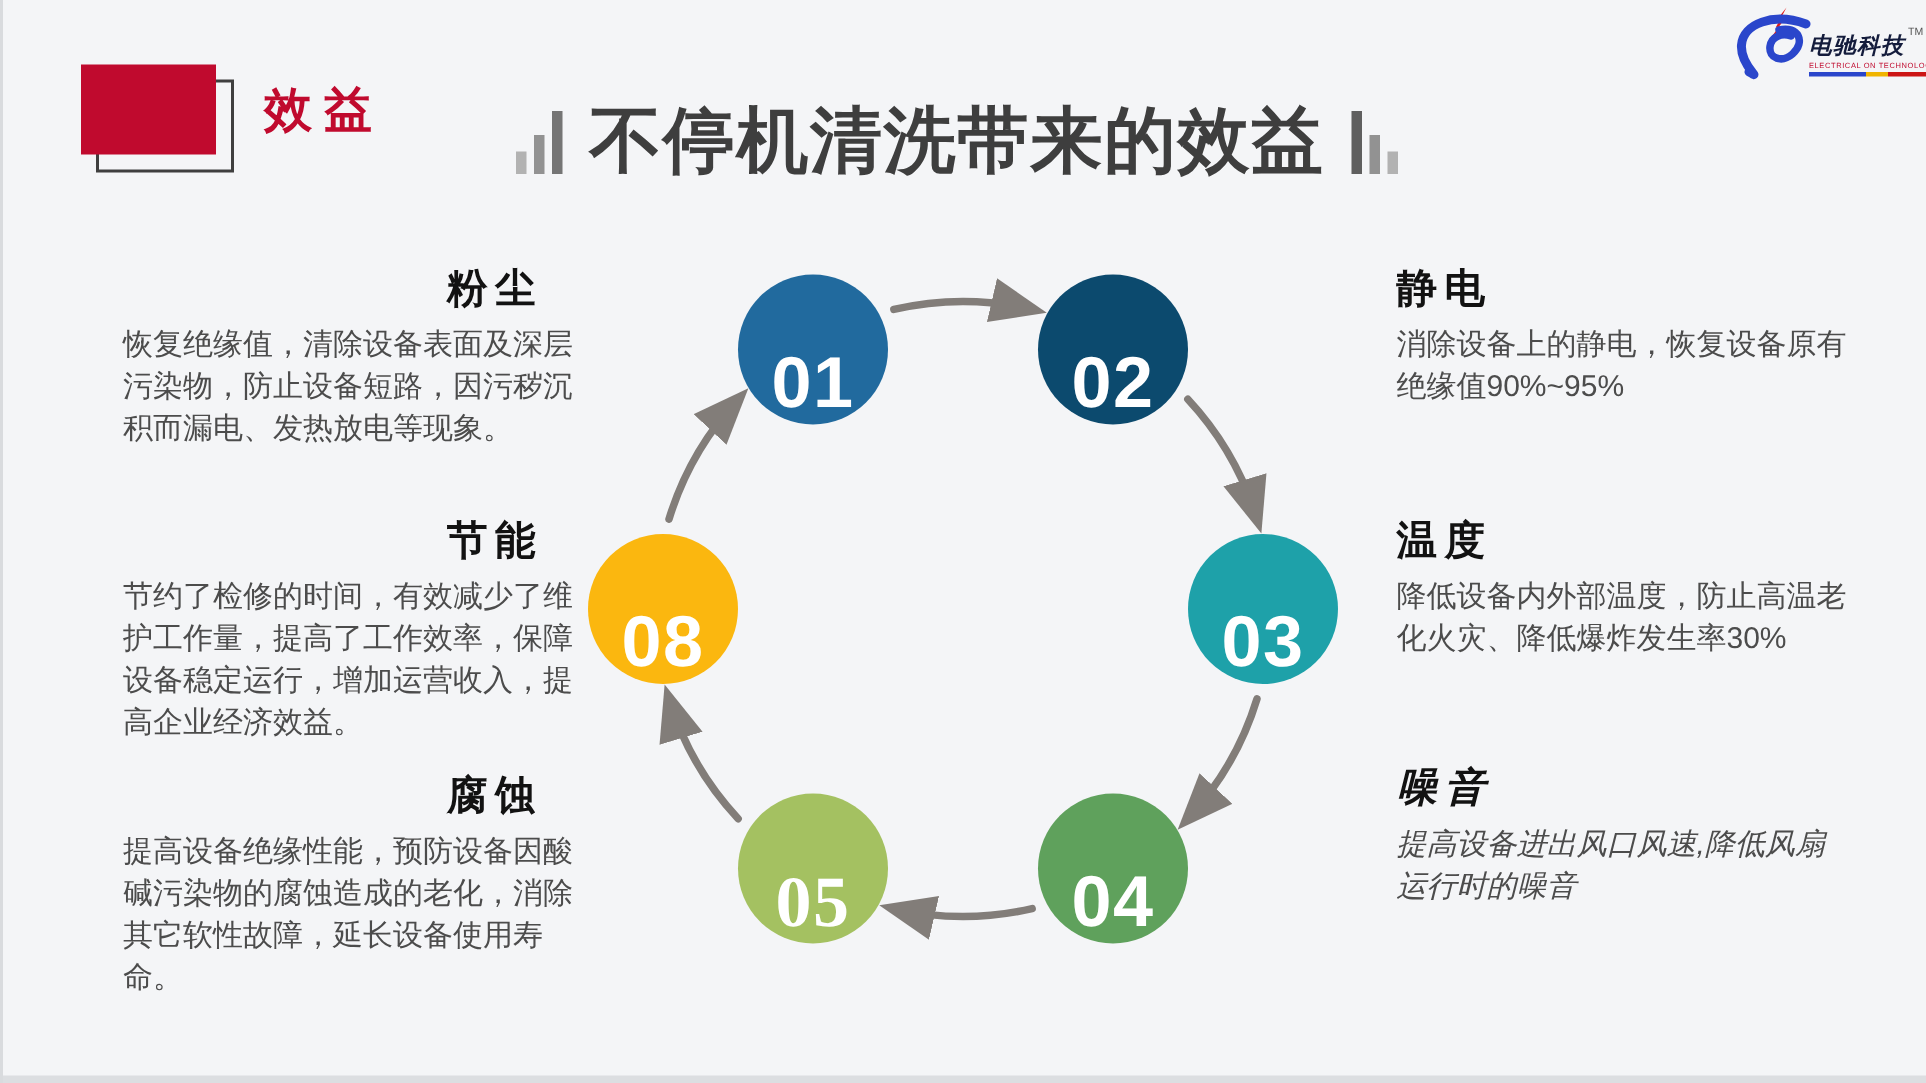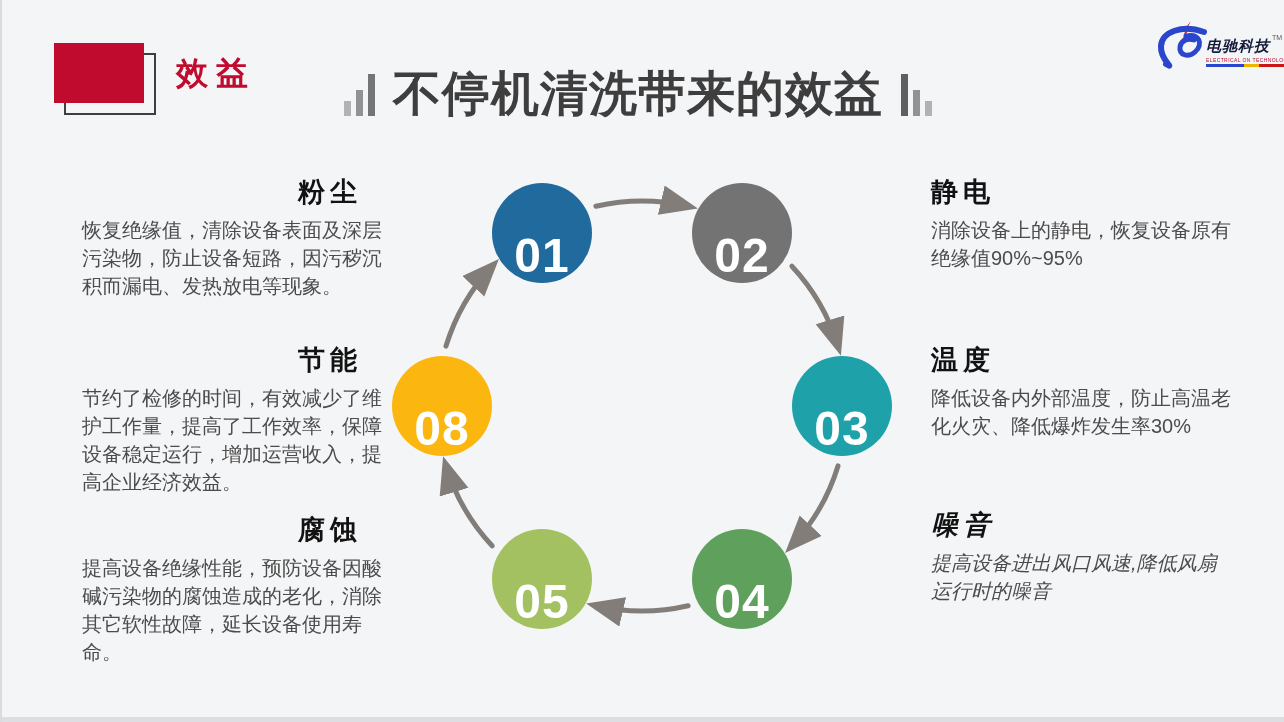--- a/index.html
+++ b/index.html
@@ -53,7 +53,7 @@
   .rb0{top:176px;} .rb1{top:344px;} .rb2{top:509px;font-style:italic;}
 
   
-  .logo{position:absolute;right:8px;top:20px;width:124px;height:54px;display:flex;align-items:center;}
+  .logo{position:absolute;right:8px;top:4px;width:124px;height:54px;display:flex;align-items:center;}
   .logo-mark{flex:0 0 auto;}
   .logo-text{display:flex;flex-direction:column;margin-left:-6px;margin-top:10px;}
   .logo-brand-row{display:flex;align-items:flex-start;}

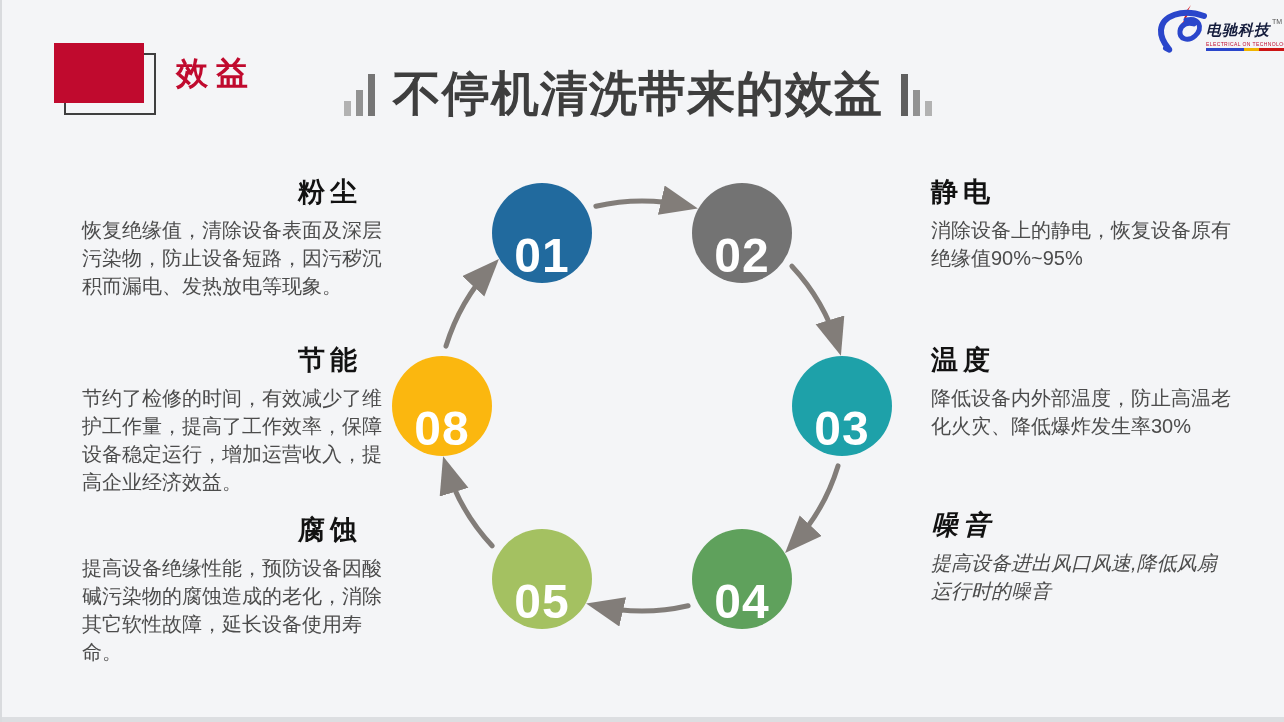--- a/index.html
+++ b/index.html
@@ -106,7 +106,7 @@
     <div class="circle c0" style="background: rgb(33, 106, 158);">
         <span>01</span>
       </div>
-    <div class="circle c1" style="background: #737373;">
+    <div class="circle c1" style="background: #0c4a6e;">
         <span>02</span>
       </div>
     <div class="circle c2" style="background: rgb(30, 161, 169);">

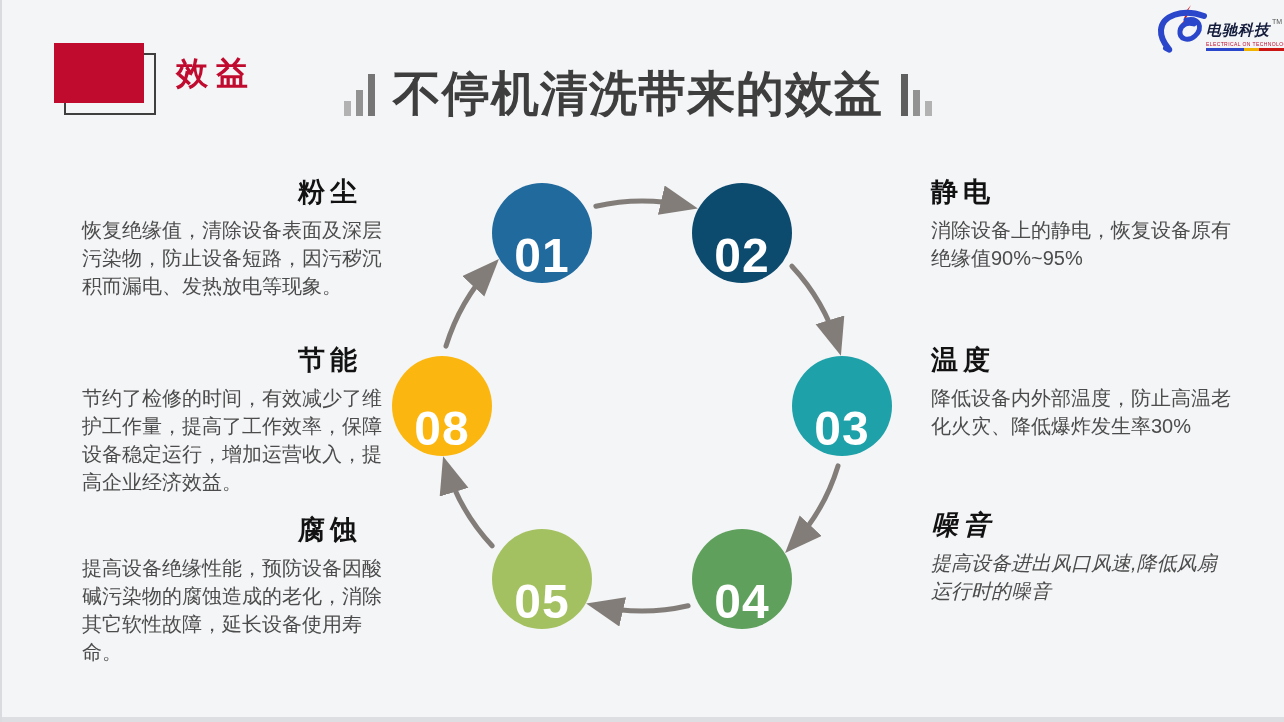--- a/index.html
+++ b/index.html
@@ -115,7 +115,7 @@
     <div class="circle c3" style="background: rgb(95, 161, 92);">
         <span>04</span>
       </div>
-    <div class="circle c4" style="background: rgb(164, 193, 97);">
+    <div class="circle c4" style="background: rgb(164, 193, 97); font-family: Liberation Serif, serif;">
         <span>05</span>
       </div>
     <div class="circle c5" style="background: rgb(251, 183, 15);">

